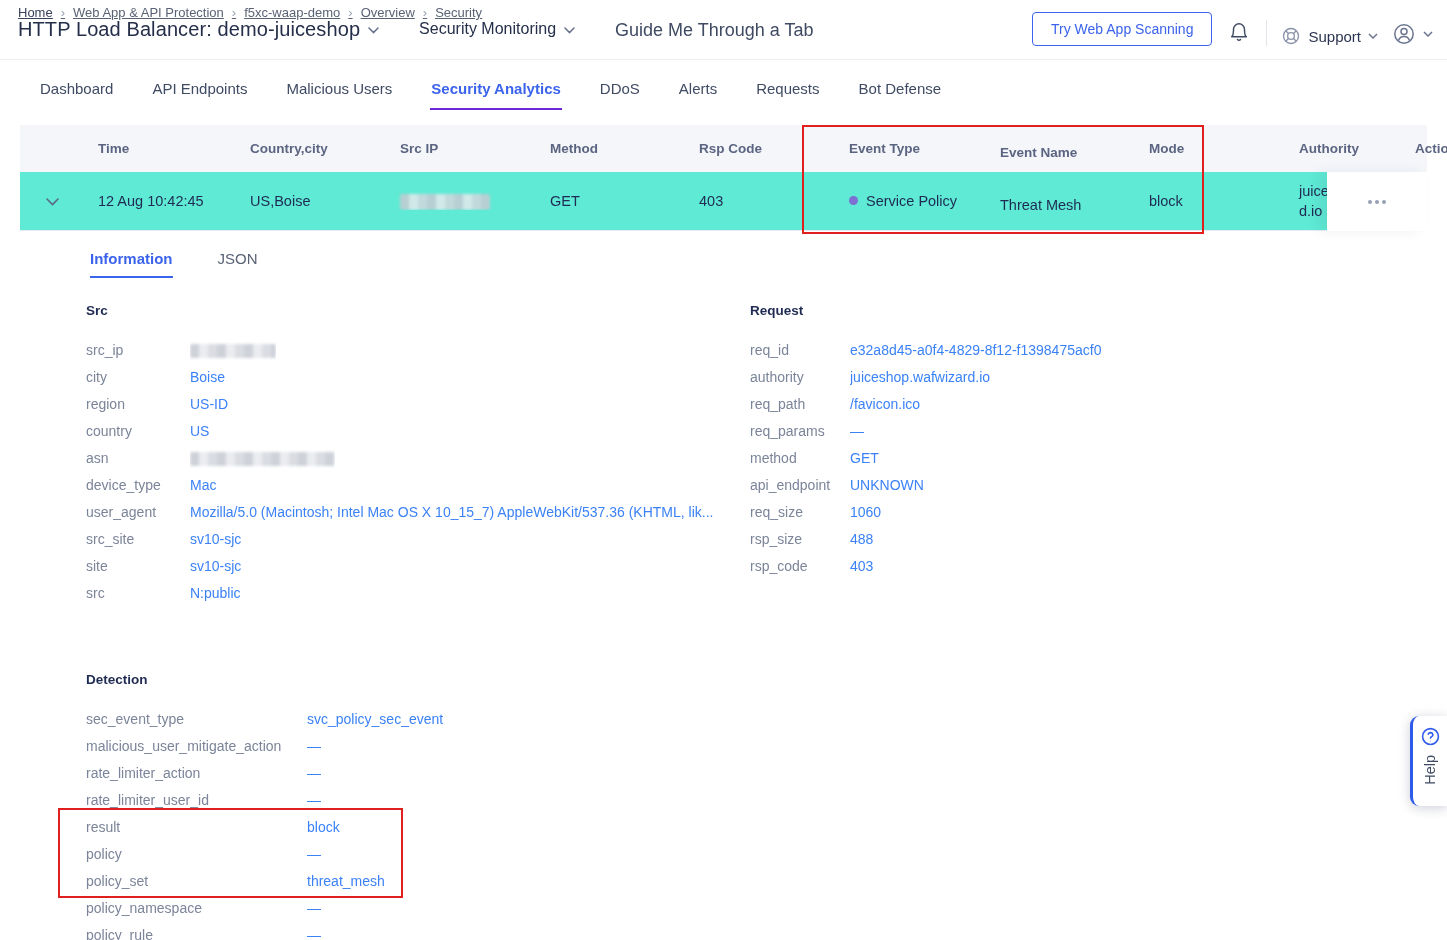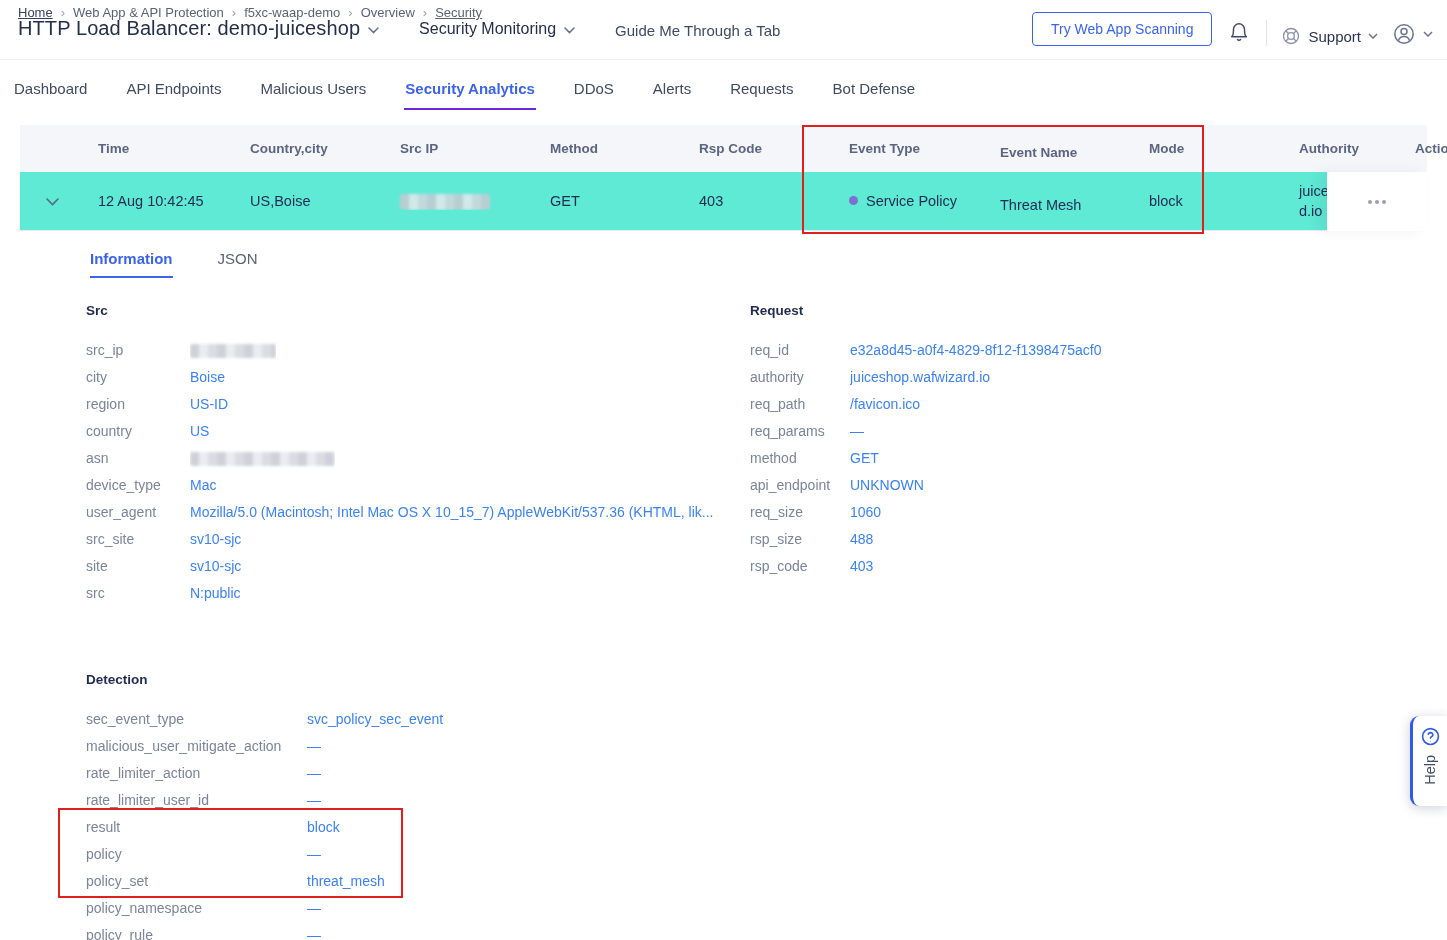--- a/index.html
+++ b/index.html
@@ -11,7 +11,7 @@
   .topbar { position:absolute; left:0; top:0; width:100%; height:60px; background:#fff;
     border-bottom:1px solid #eceef4; z-index:2; }
   .breadcrumb { position:absolute; left:18px; top:5px; font-size:13px; color:#5a6375;
-    display:flex; align-items:flex-end; gap:8px; white-space:nowrap; }
+    display:flex; align-items:flex-end; gap:8px; white-space:nowrap;text-decoration:underline; }
   .crumb { cursor:pointer; }
   .crumb.u { text-decoration:underline; }
   .crumb.first { color:#38425c; }

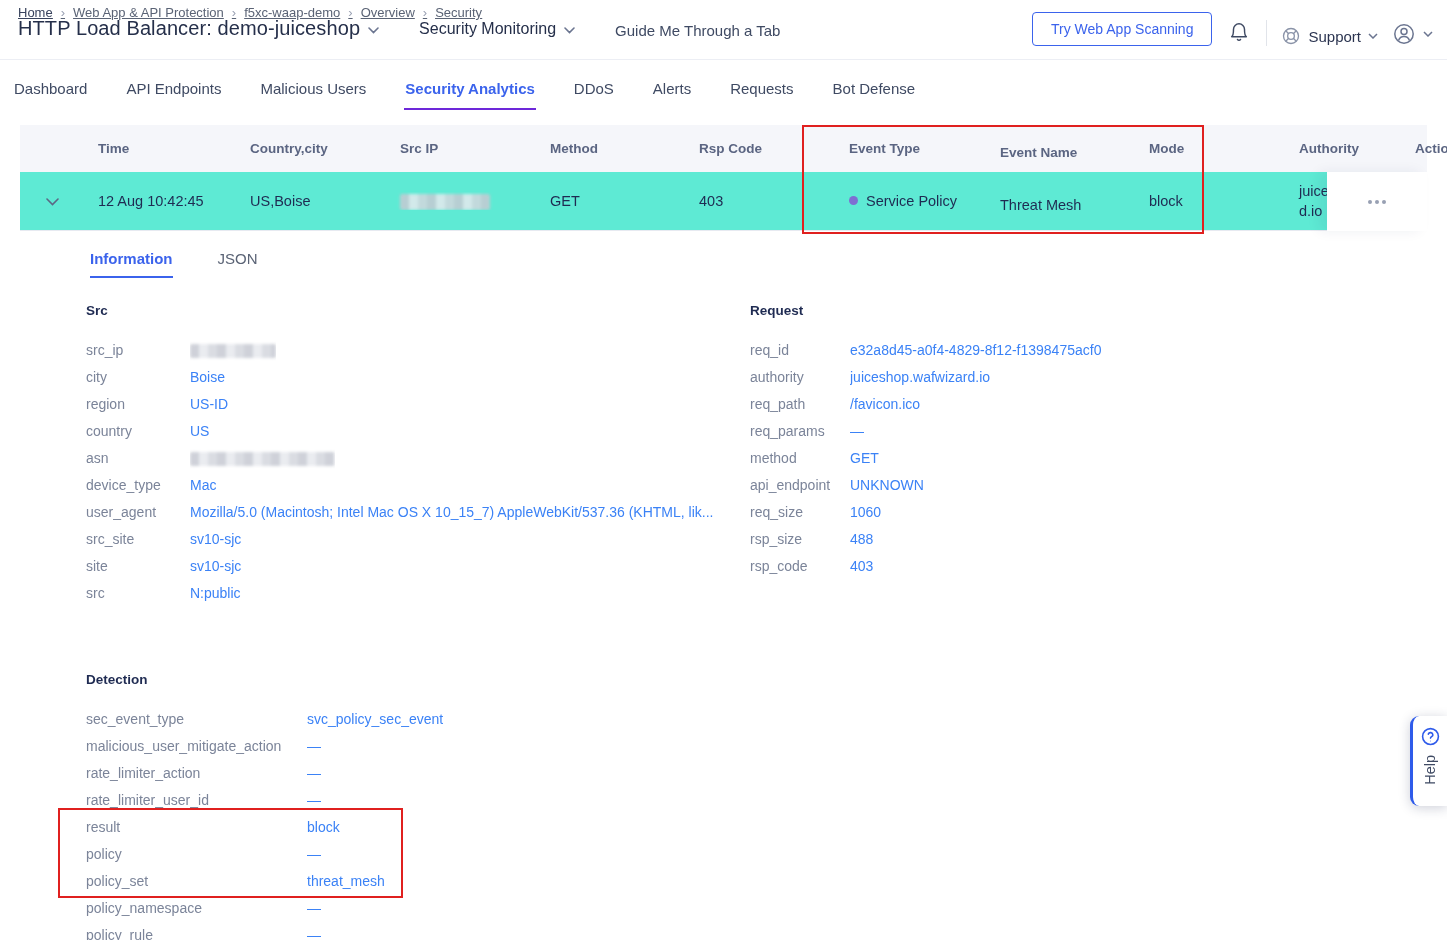--- a/index.html
+++ b/index.html
@@ -20,7 +20,7 @@
   .lb-title { font-size:20px; color:#252f4a; letter-spacing:.1px; }
   .chev { display:inline-block; margin-left:8px; color:#6b7590; }
   .view-select { margin-left:40px; font-size:16px; color:#252f4a; display:flex; align-items:center; cursor:pointer; }
-  .guide-link { margin-left:40px; font-size:15px; color:#3f4a63; cursor:pointer; padding-top:3px; }
+  .guide-link { margin-left:40px; font-size:18px; color:#3f4a63; cursor:pointer; padding-top:3px; }
   .top-right { position:absolute; right:14px; top:12px; display:flex; align-items:flex-end; gap:14px; }
   .try-btn { border:1px solid #3b63ec; color:#3b63ec; background:#fff; border-radius:4px;
     font-size:14px; padding:8px 18px; cursor:pointer; font-family:inherit; }

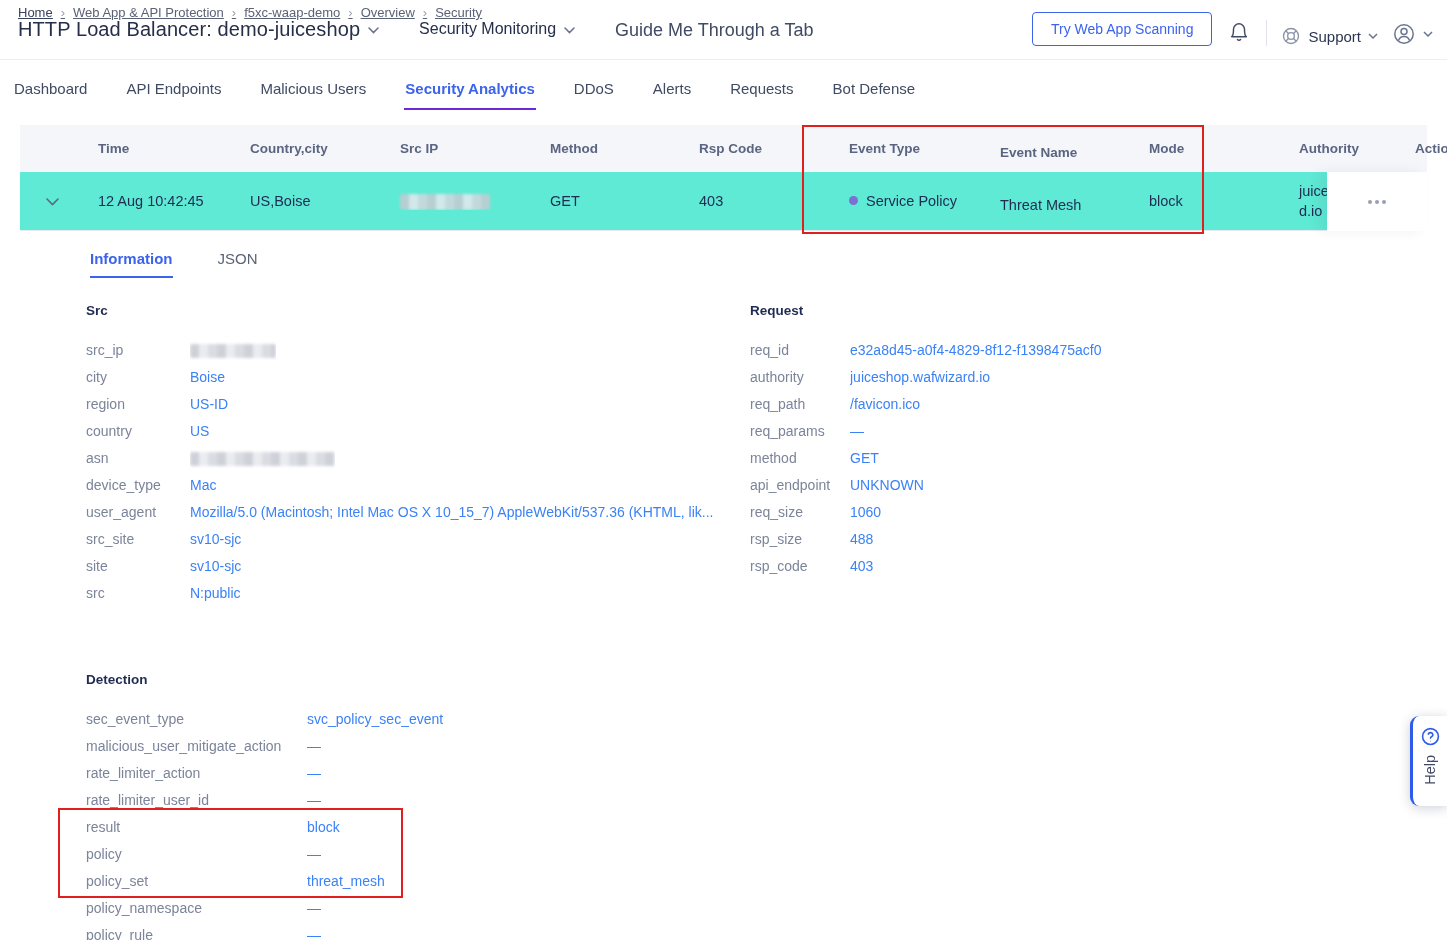--- a/index.html
+++ b/index.html
@@ -30,7 +30,7 @@
 
   
   .tabsbar { position:absolute; left:0; top:60px; width:100%; height:60px; background:#fff;
-    display:flex; align-items:center; padding-left:13px; gap:37px; z-index:1; }
+    display:flex; align-items:center; padding-left:39px; gap:37px; z-index:1; }
   .tab { font-size:15px; color:#3f4a63; cursor:pointer; padding:10px 1px 11px; border-bottom:2px solid transparent; }
   .tab.active { color:#3b63ec; font-weight:bold; border-bottom:2px solid #6d28d9; }
 

